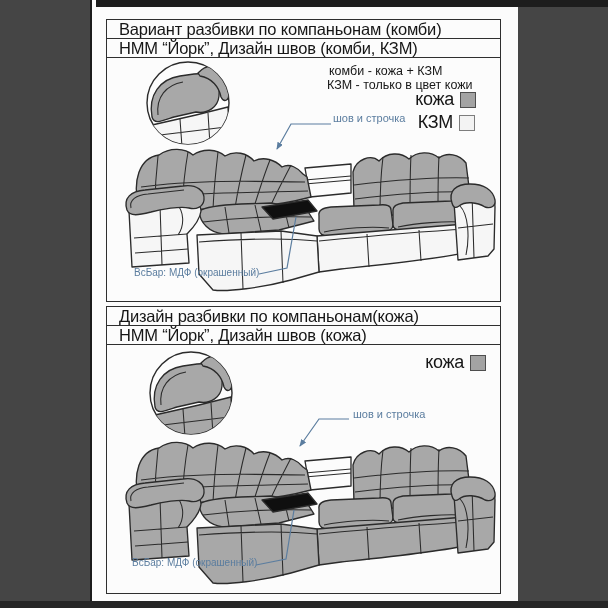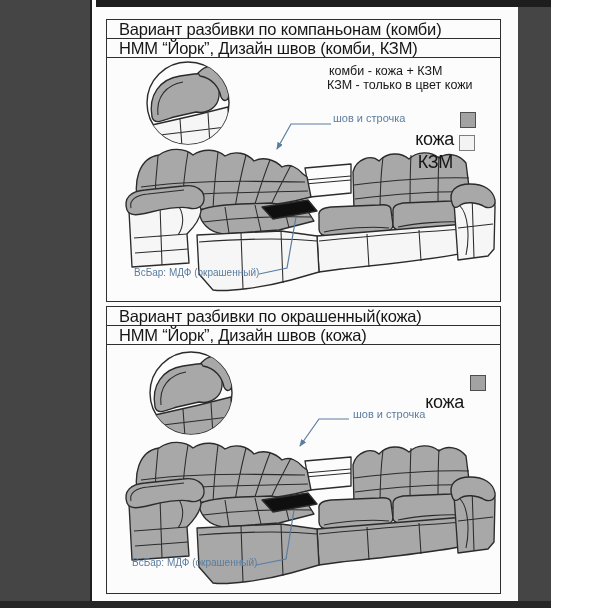--- a/index.html
+++ b/index.html
@@ -3,7 +3,7 @@
 <meta charset="utf-8">
 <style>
   html,body{margin:0;padding:0;}
-  .stage{position:relative;width:551px;height:608px;background:#454545;overflow:hidden;
+  .stage{position:relative;width:608px;height:608px;background:#454545;overflow:hidden;
          font-family:"Liberation Sans", sans-serif;color:#161616;}
   .top-bar{position:absolute;left:96px;right:0;top:0;height:7px;background:#1d1d1d;z-index:6;}
   .bottom-bar{position:absolute;left:0;right:0;bottom:0;height:7px;background:#262626;z-index:6;}

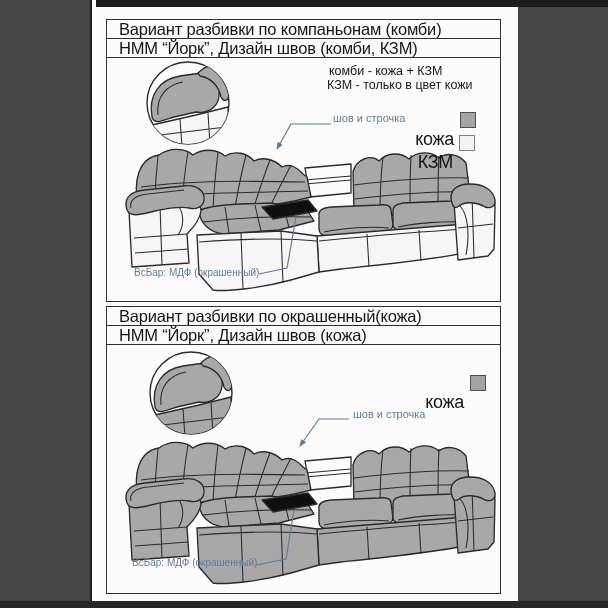--- a/index.html
+++ b/index.html
@@ -20,7 +20,7 @@
   .scene{position:absolute;left:0;top:0;z-index:1;}
   .note{position:absolute;font-size:12.5px;white-space:nowrap;z-index:2;}
   .legend-item{position:absolute;display:flex;align-items:center;gap:6px;z-index:2;}
-  .legend-label{font-size:18px;letter-spacing:-0.3px;margin-top:40px;}
+  .legend-label{font-size:18px;letter-spacing:-0.3px;}
   .swatch{width:16px;height:16px;box-sizing:border-box;display:inline-block;}
   .swatch--leather{background:#a3a3a3;border:1px solid #4e4e4e;}
   .swatch--kzm{background:#f3f3f3;border:1px solid #7d7d7d;}

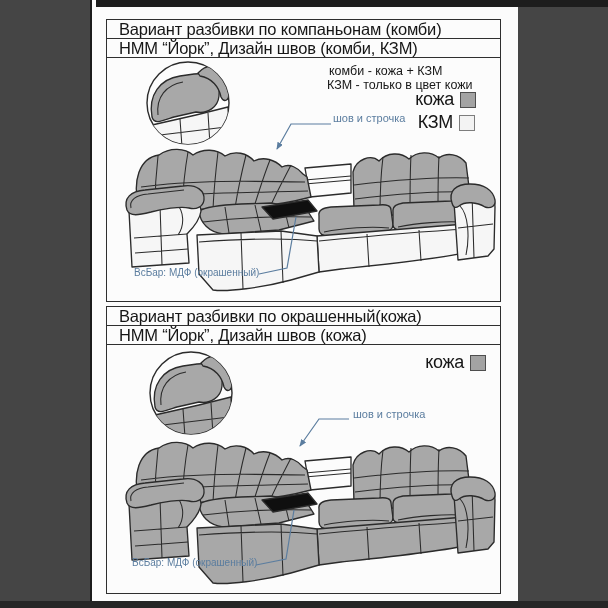--- a/index.html
+++ b/index.html
@@ -119,7 +119,7 @@
     </section>
 
     <section class="panel panel--leather">
-      <div class="hrow">Вариант разбивки по окрашенный(кожа)</div>
+      <div class="hrow">Дизайн разбивки по компаньонам(кожа)</div>
       <div class="hrow">НММ “Йорк”, Дизайн швов (кожа)</div>
       <div class="pbody">
 

